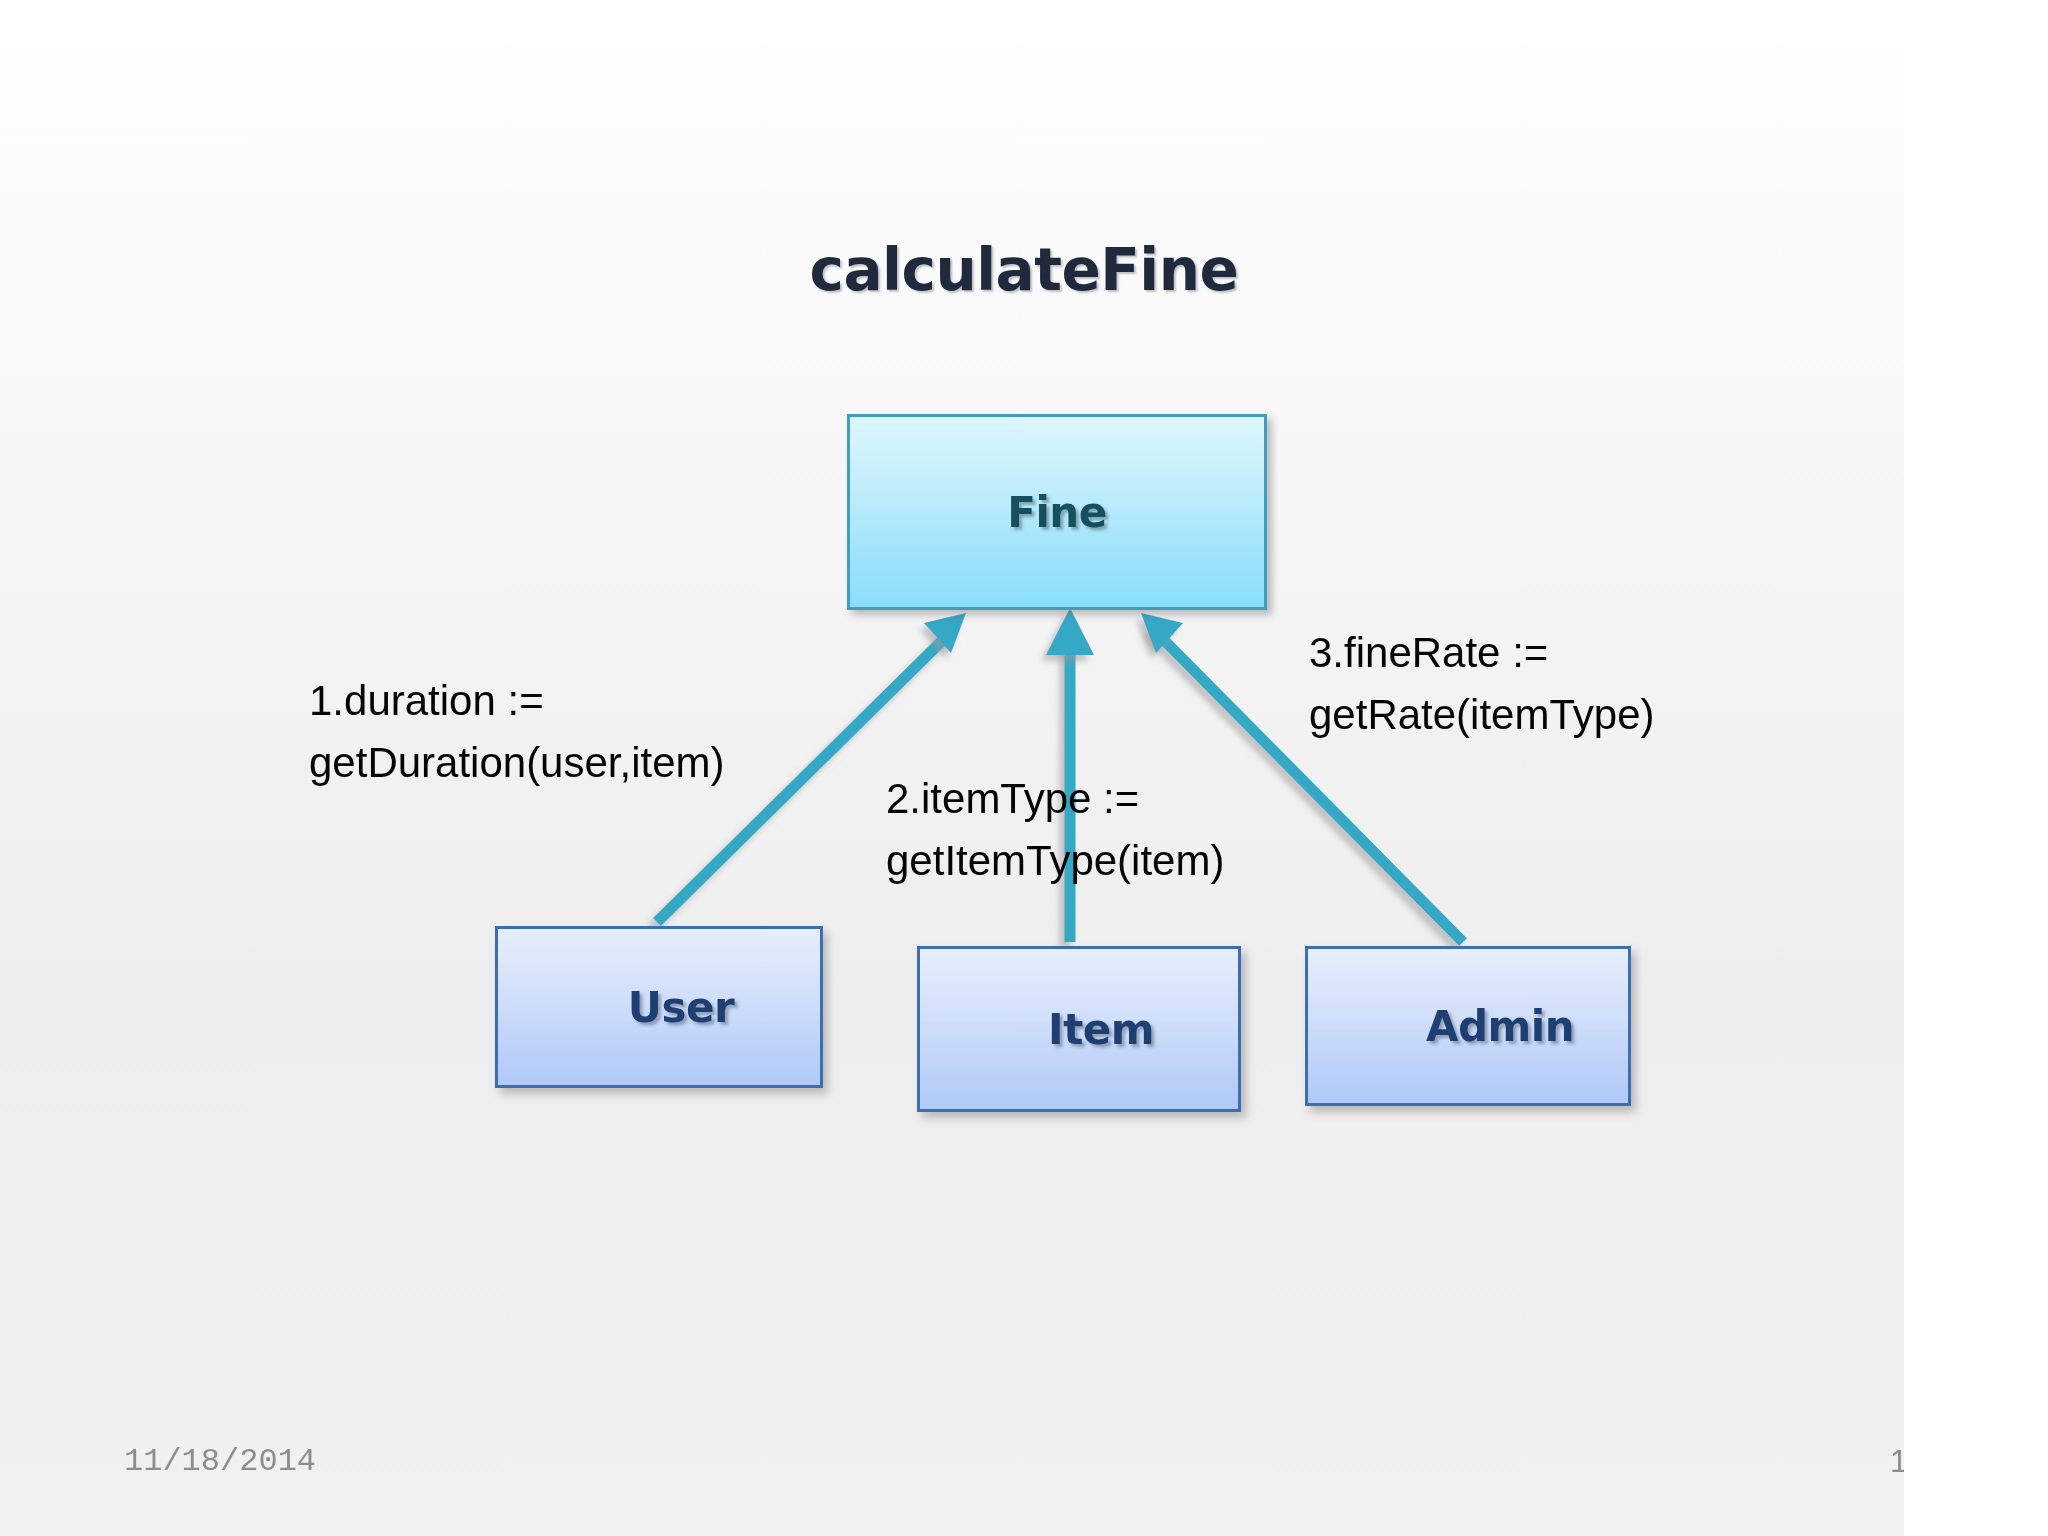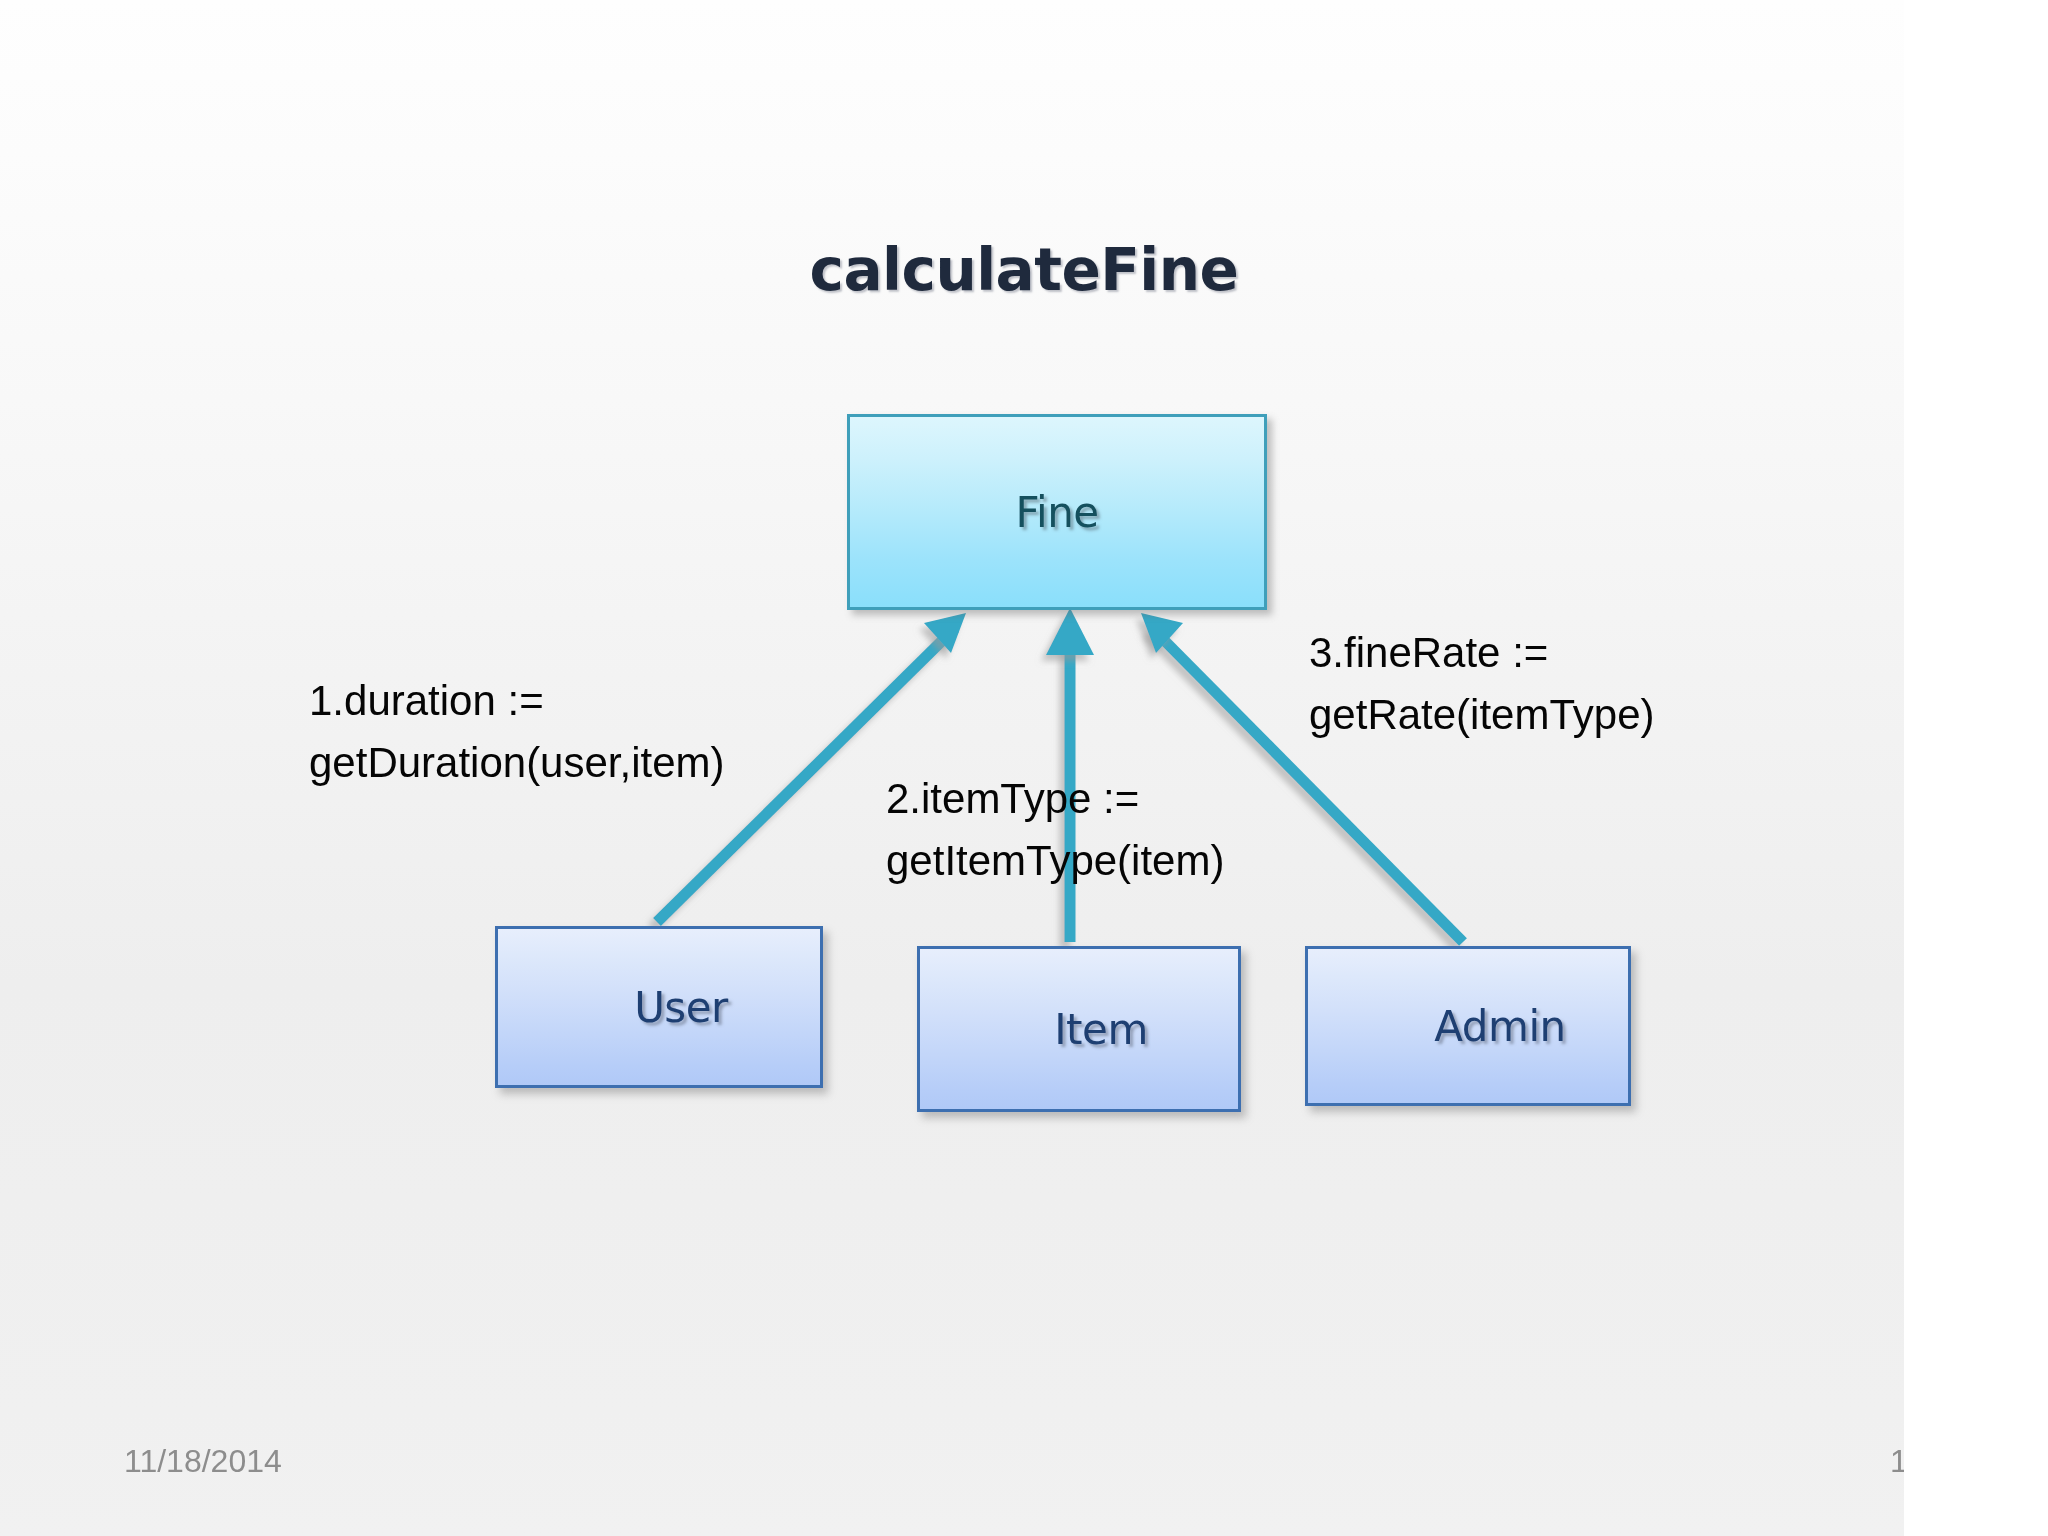--- a/index.html
+++ b/index.html
@@ -67,7 +67,7 @@
   }
   .node-label {
     font-family: "DejaVu Sans", sans-serif;
-    font-weight: normal;
+    font-weight: bold;
     font-size: 42px;
     letter-spacing: -0.5px;
     white-space: nowrap;

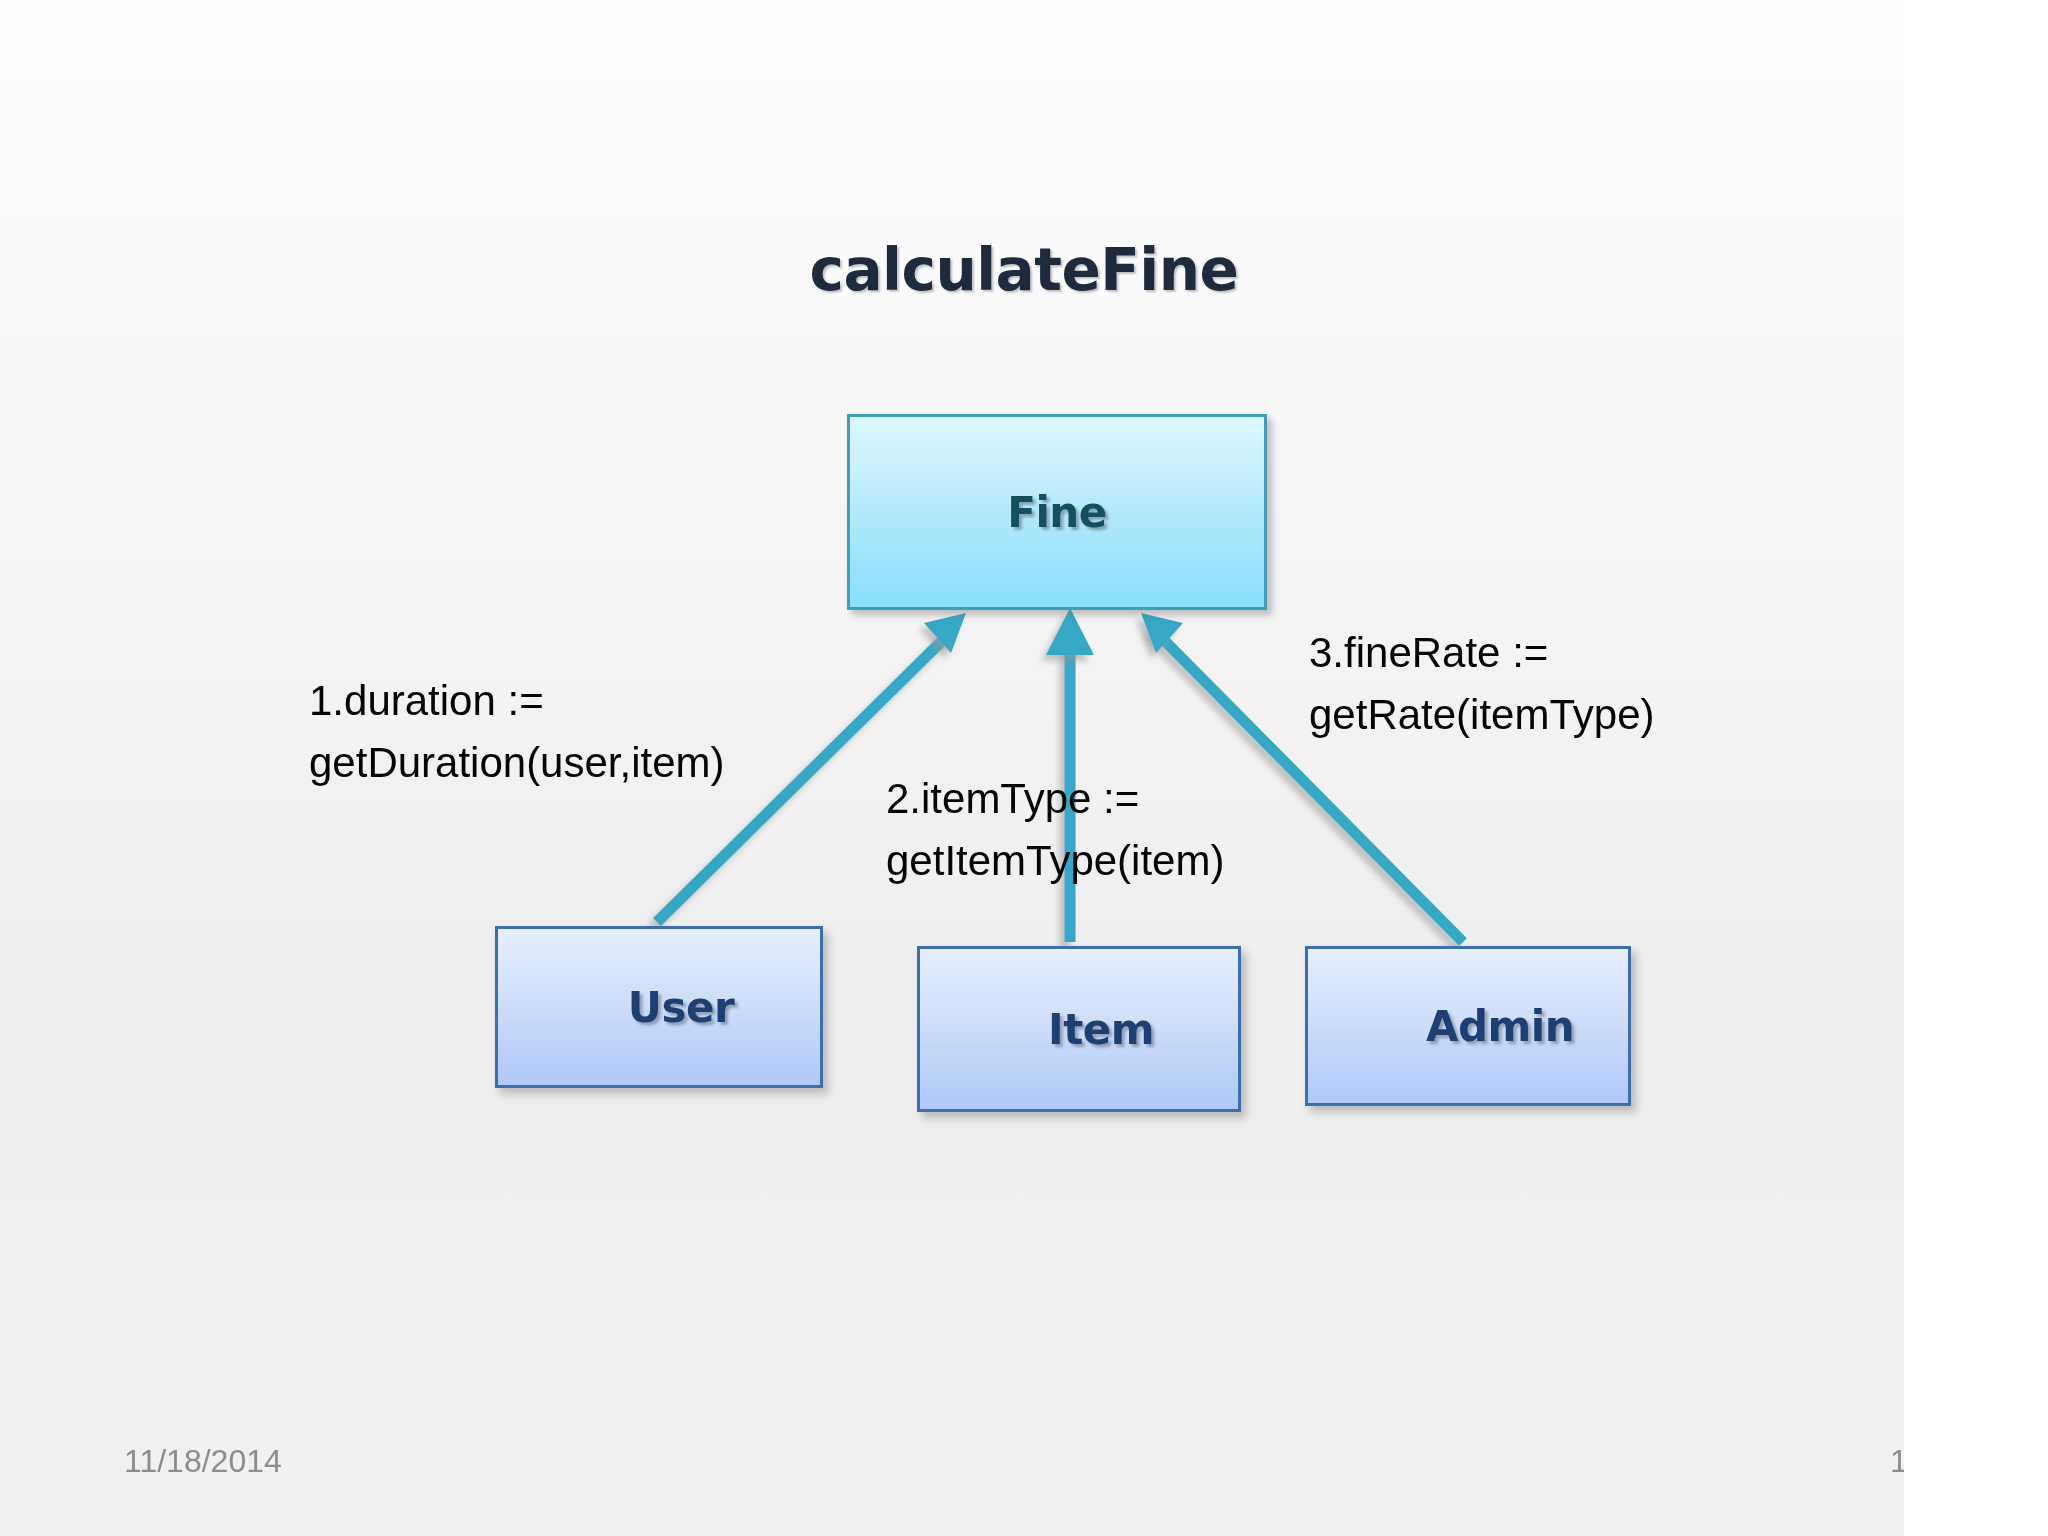--- a/index.html
+++ b/index.html
@@ -136,6 +136,7 @@
     top: 1443px;
     font-size: 32px;
     color: #8d8d8d;
+    font-family: Liberation Mono, monospace;
   }
   #footer-page {
     position: absolute;

